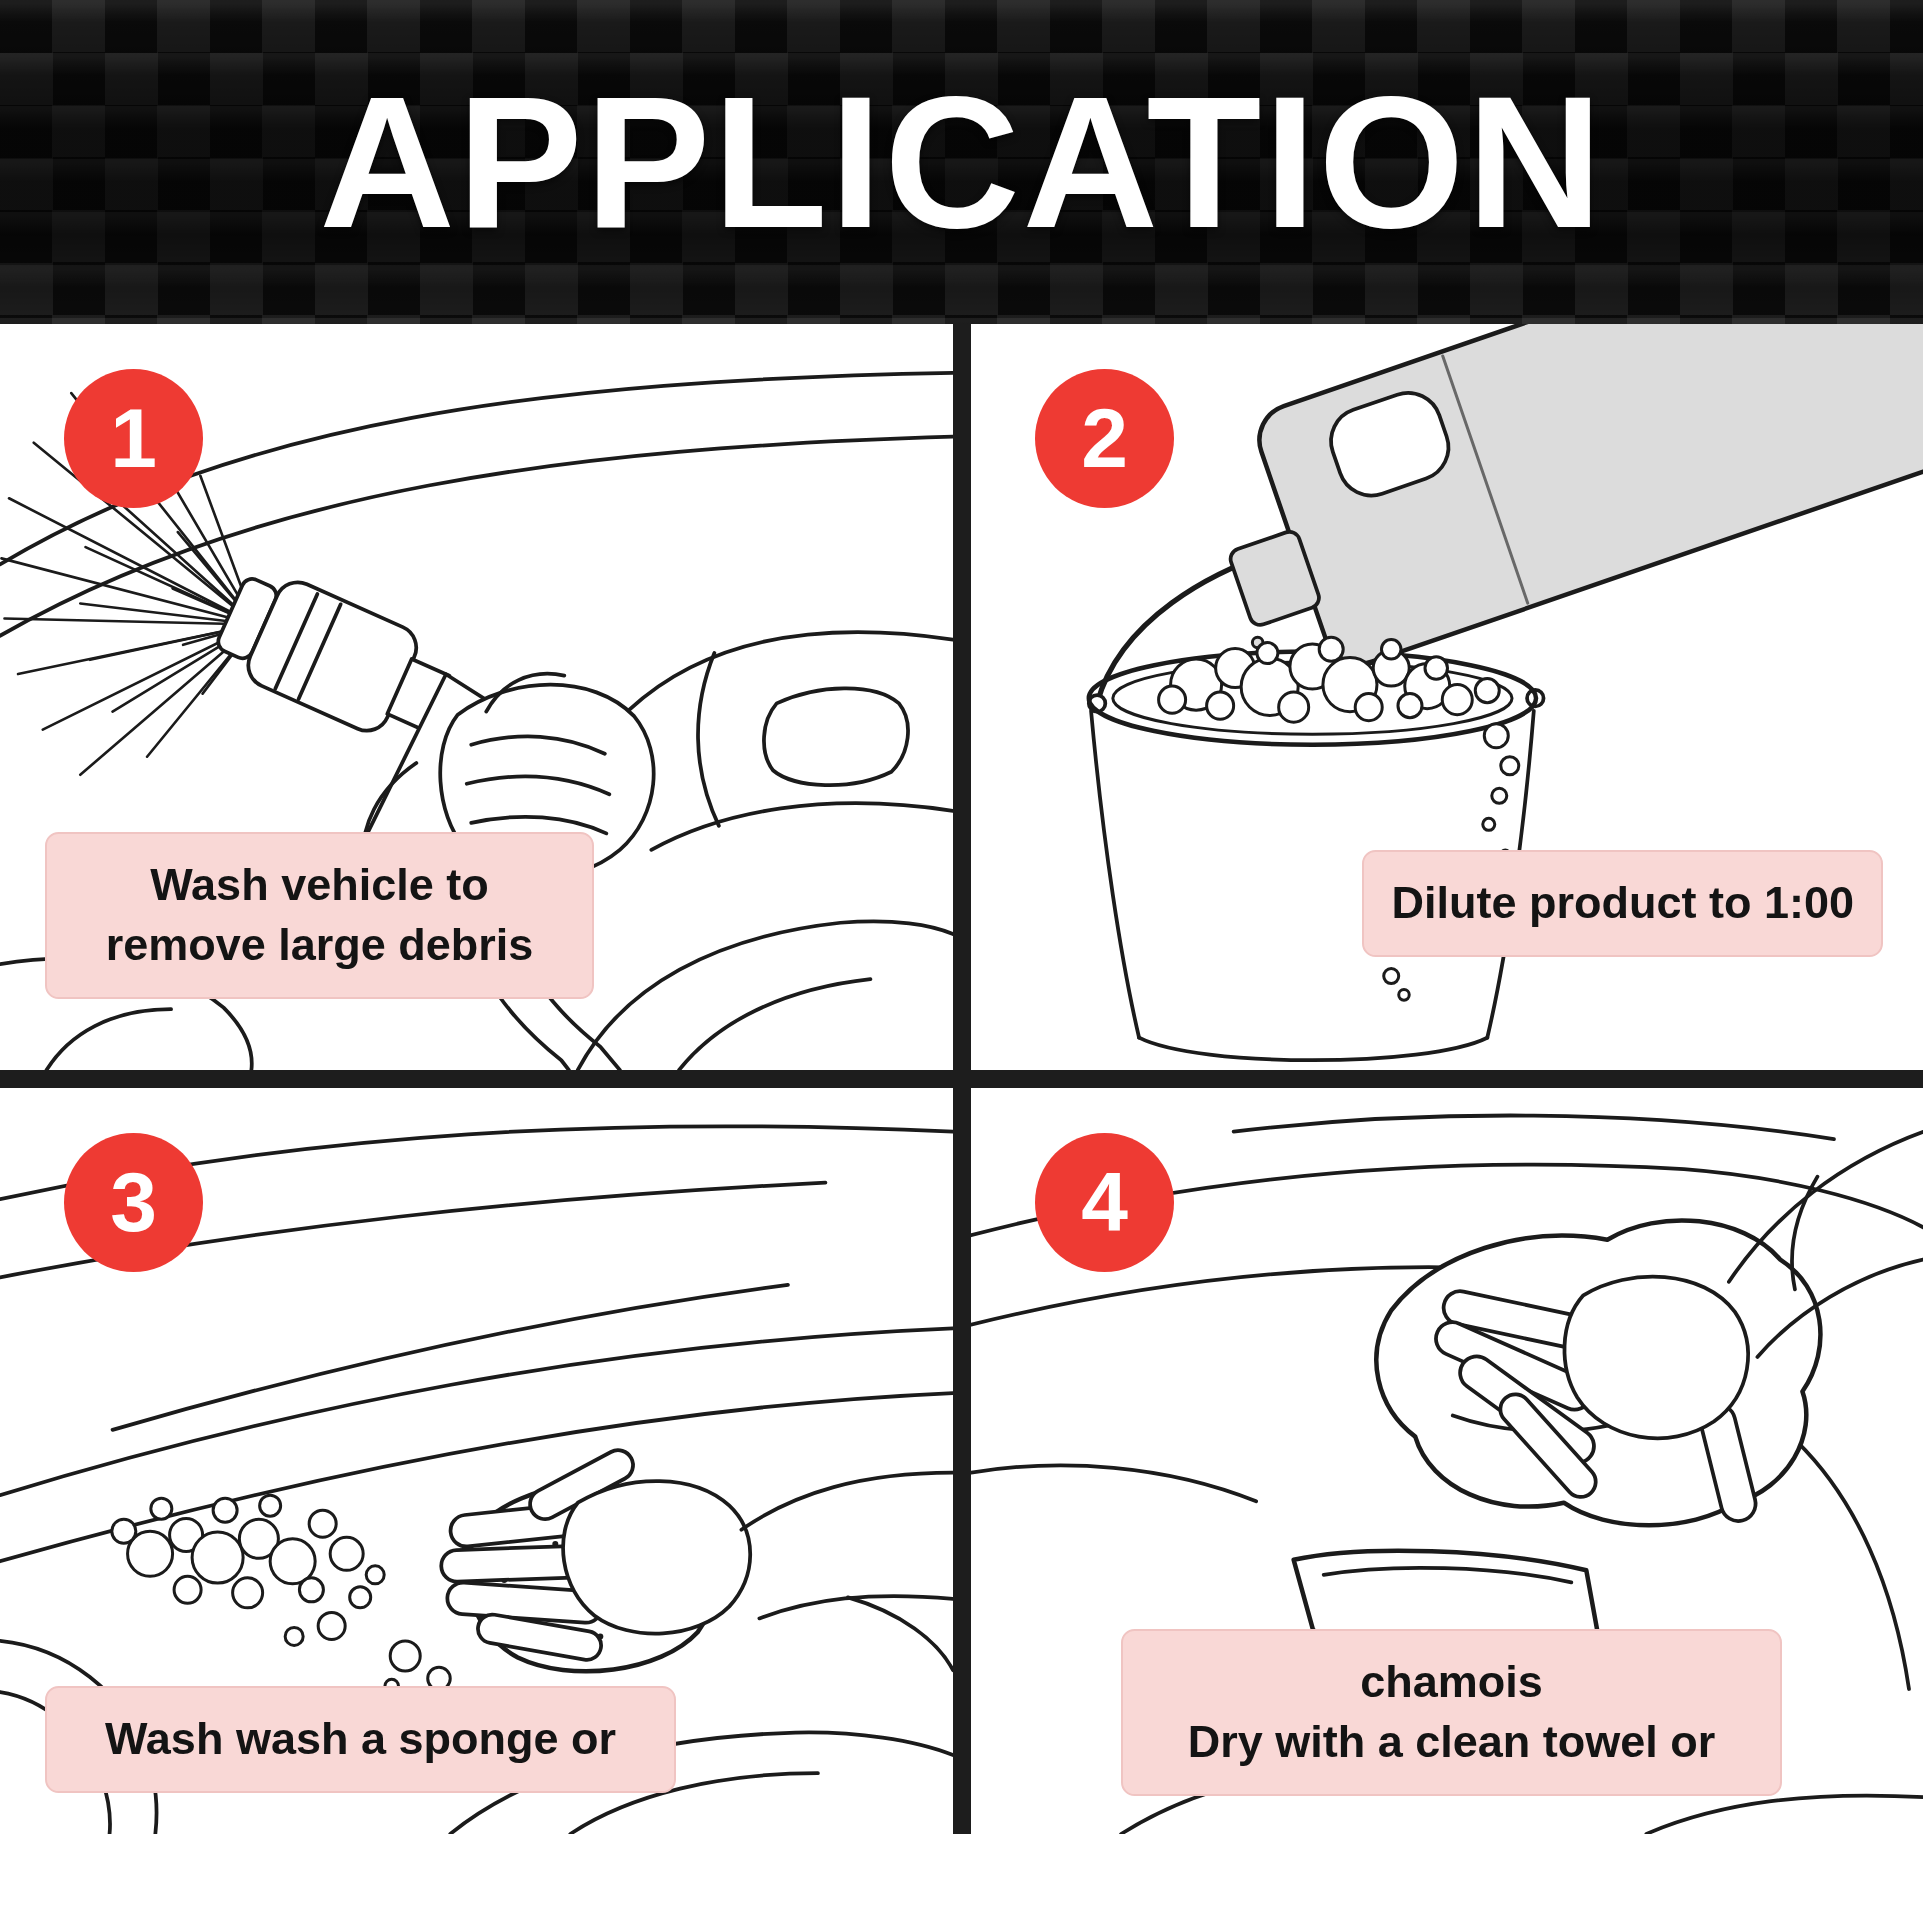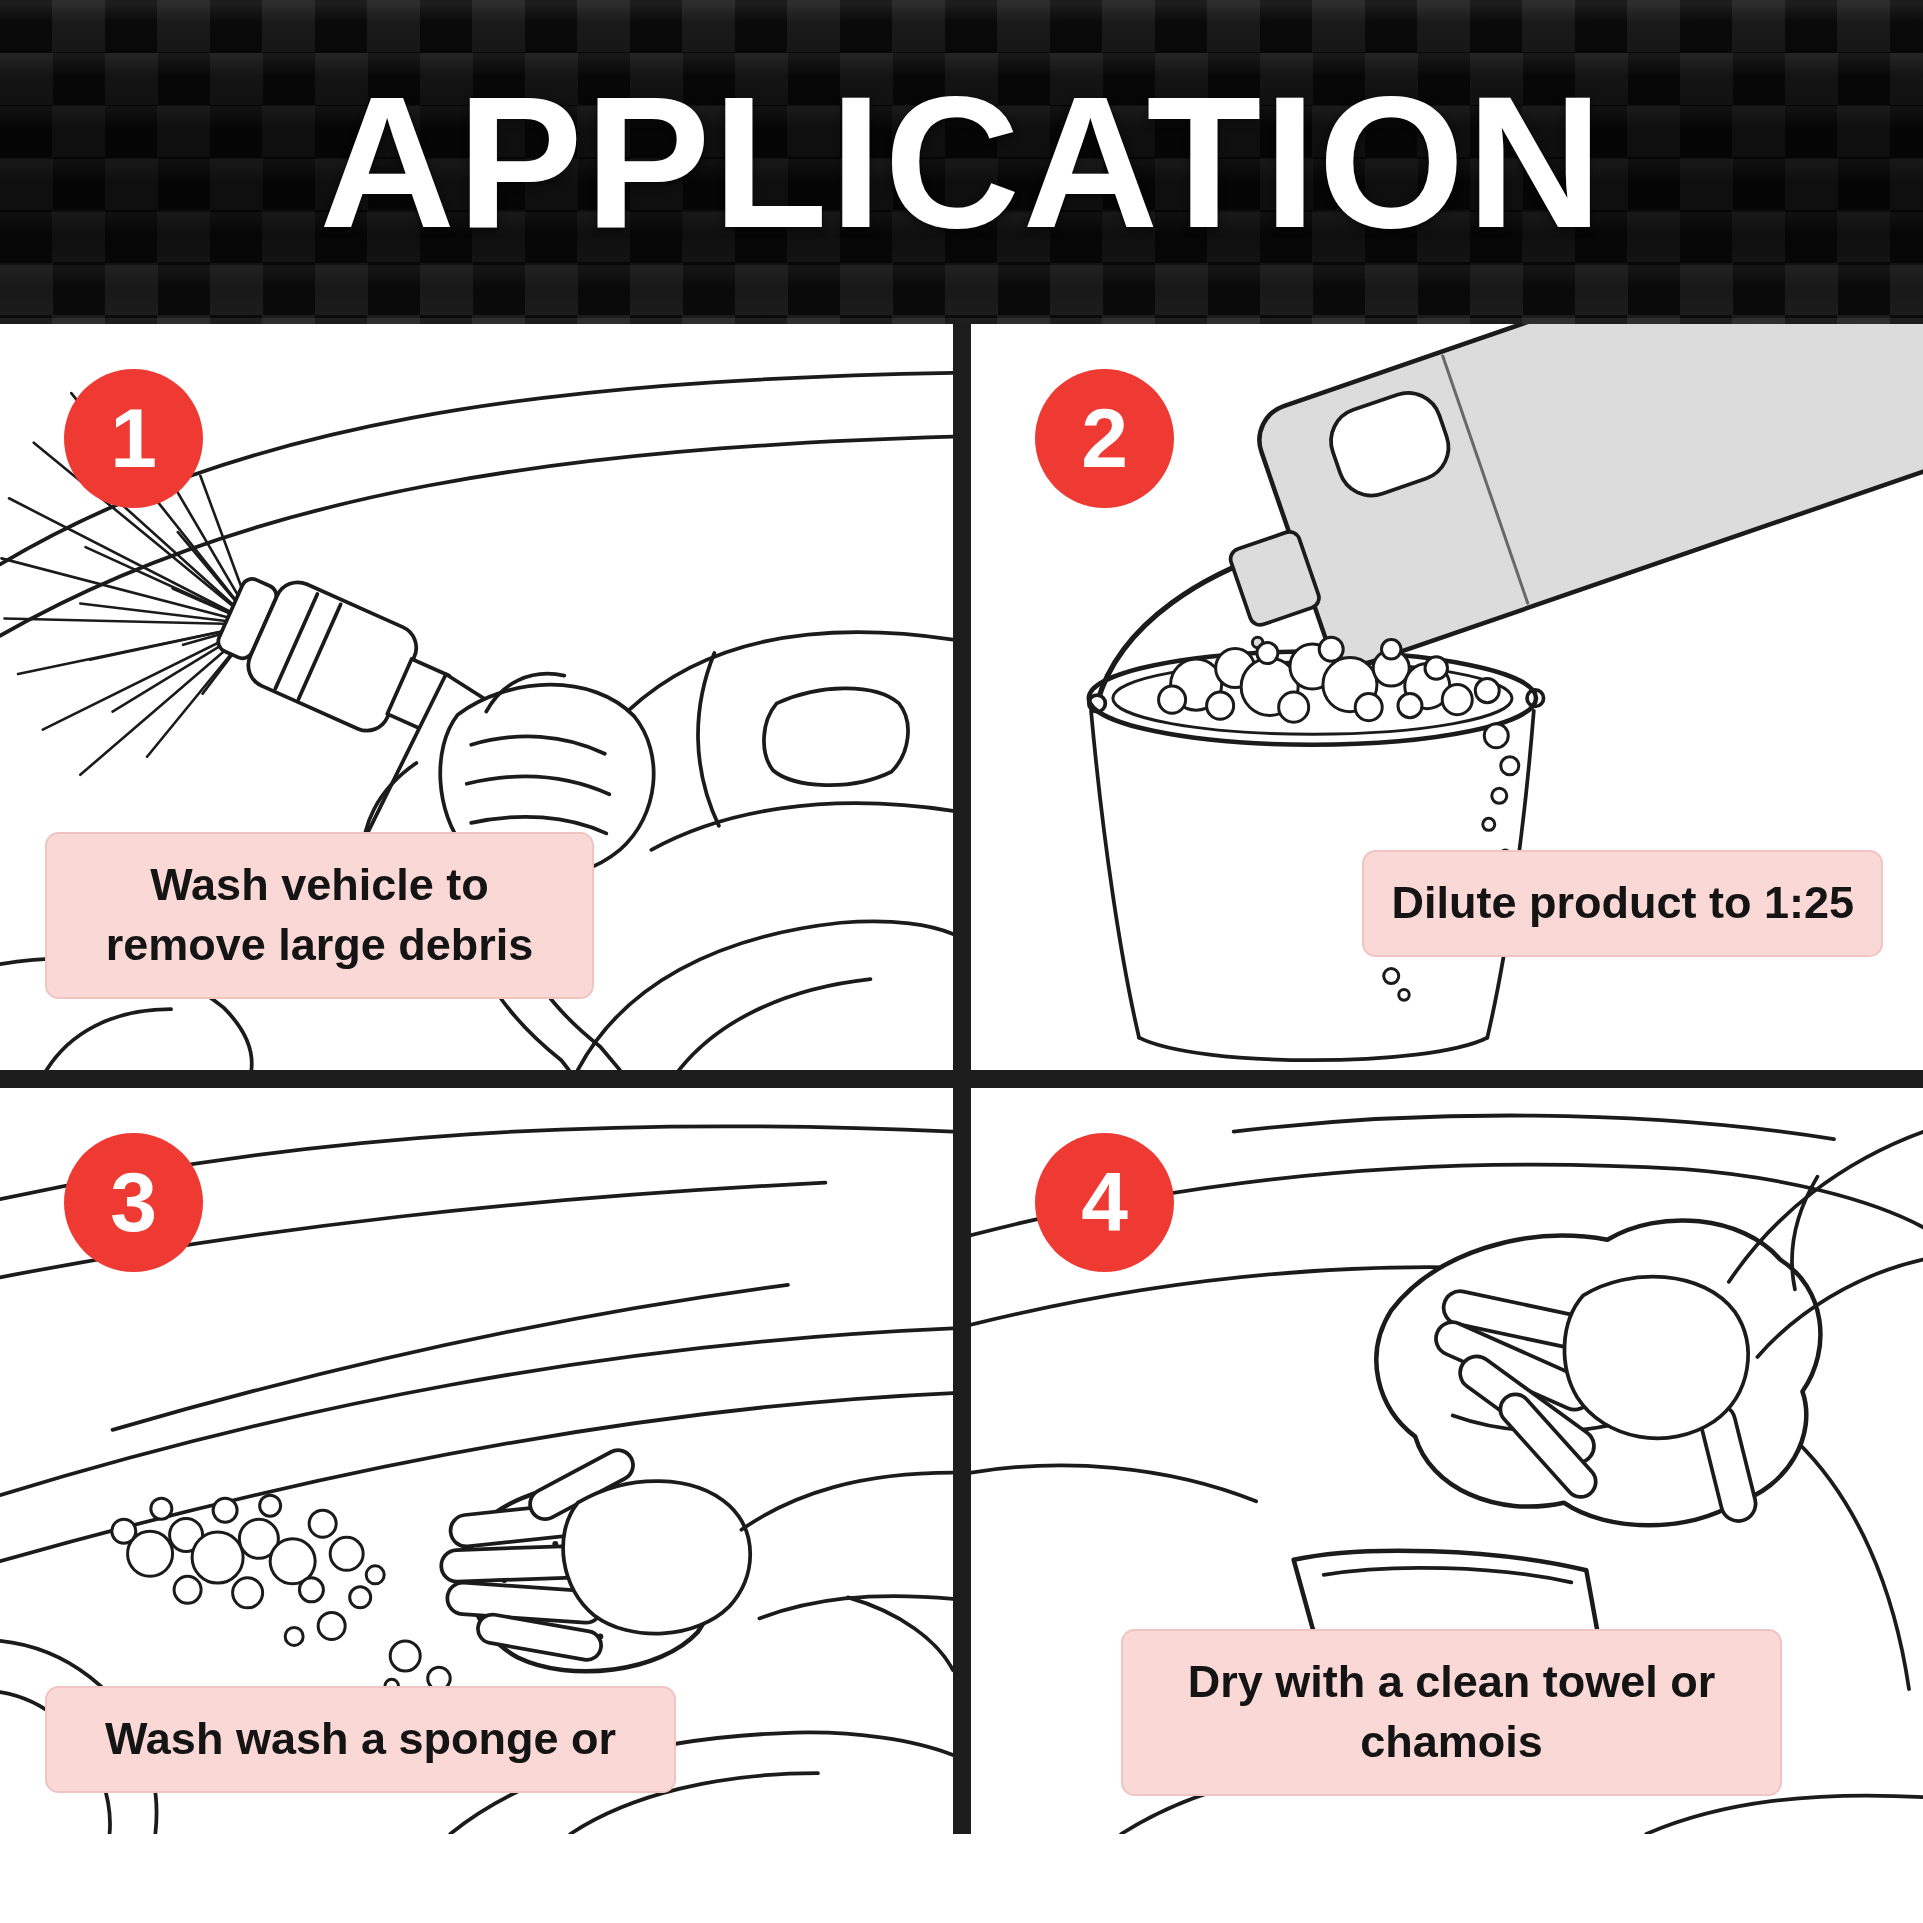--- a/index.html
+++ b/index.html
@@ -192,7 +192,7 @@
         <span>2</span>
       </div>
       <div class="caption cap2">
-        <span class="line">Dilute product to 1:25</span>
+        <span class="line">Dilute product to 1:00</span>
       </div>
     </section>
 

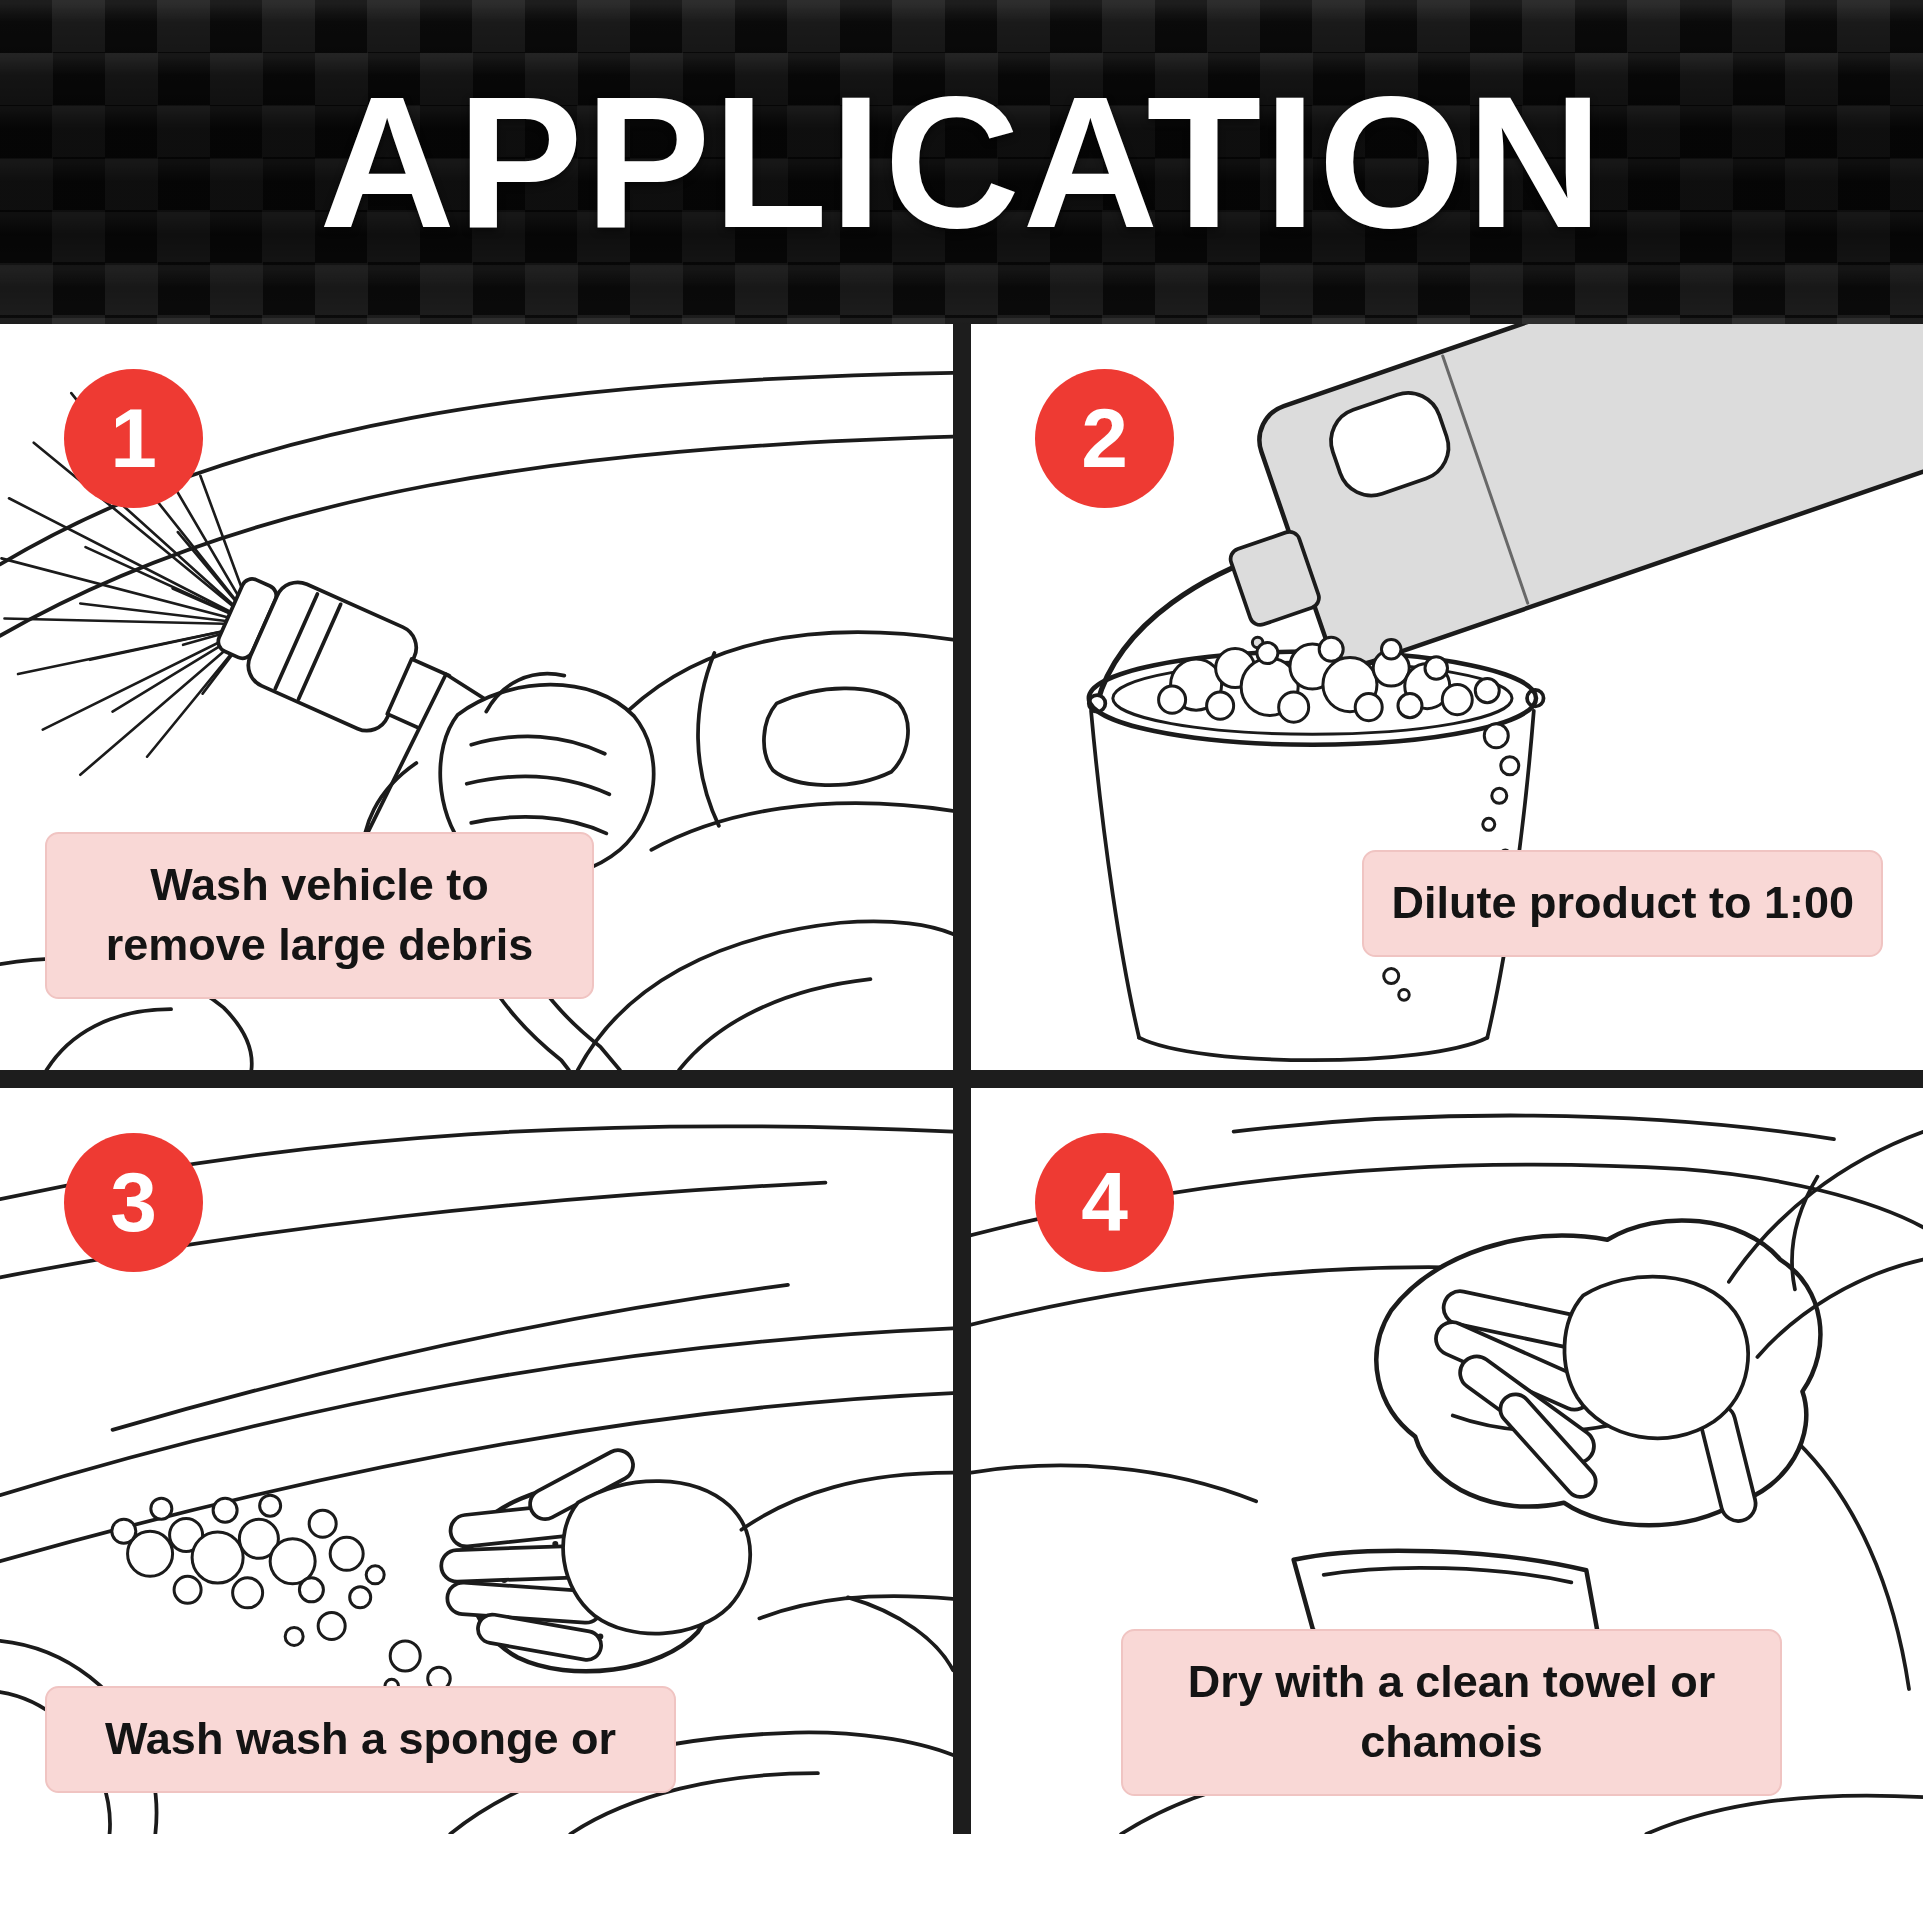--- a/index.html
+++ b/index.html
@@ -325,8 +325,8 @@
         <span>4</span>
       </div>
       <div class="caption cap4">
+        <span class="line">chamois</span>
         <span class="line">Dry with a clean towel or</span>
-        <span class="line">chamois</span>
       </div>
     </section>
 

